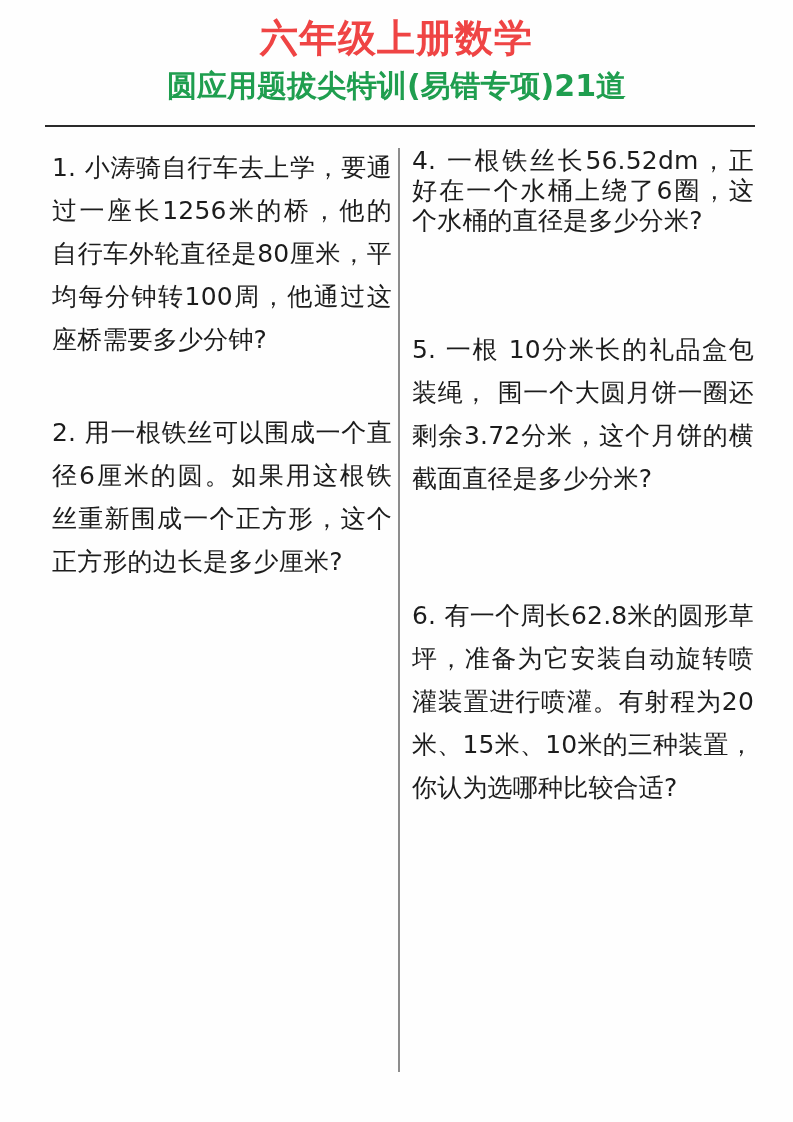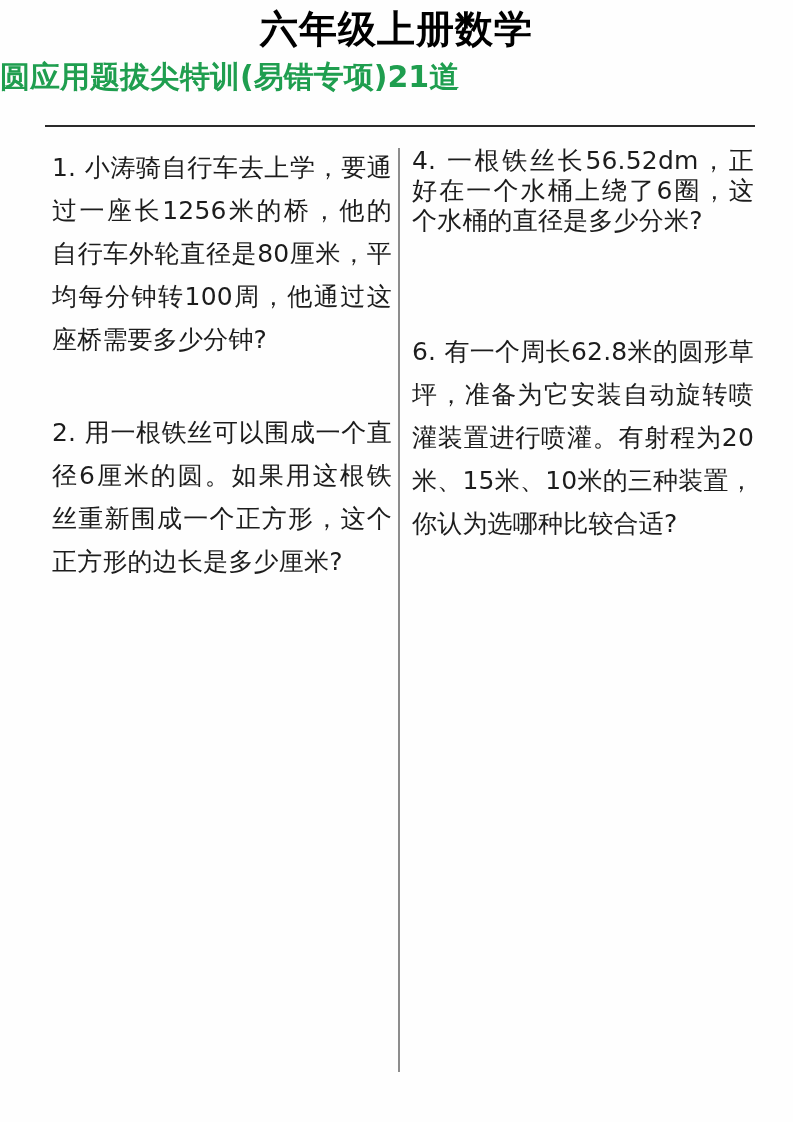--- a/index.html
+++ b/index.html
@@ -33,9 +33,9 @@
     font-size: 38px;
     line-height: 44px;
     font-weight: 700;
-    color: #000000;
+    color: #ef4444;
     letter-spacing: 1px;
-    margin-top: 7px;
+    margin-top: 16px;
     font-family: "DejaVu Sans", "Liberation Sans", sans-serif;
   }
   .sub-title {

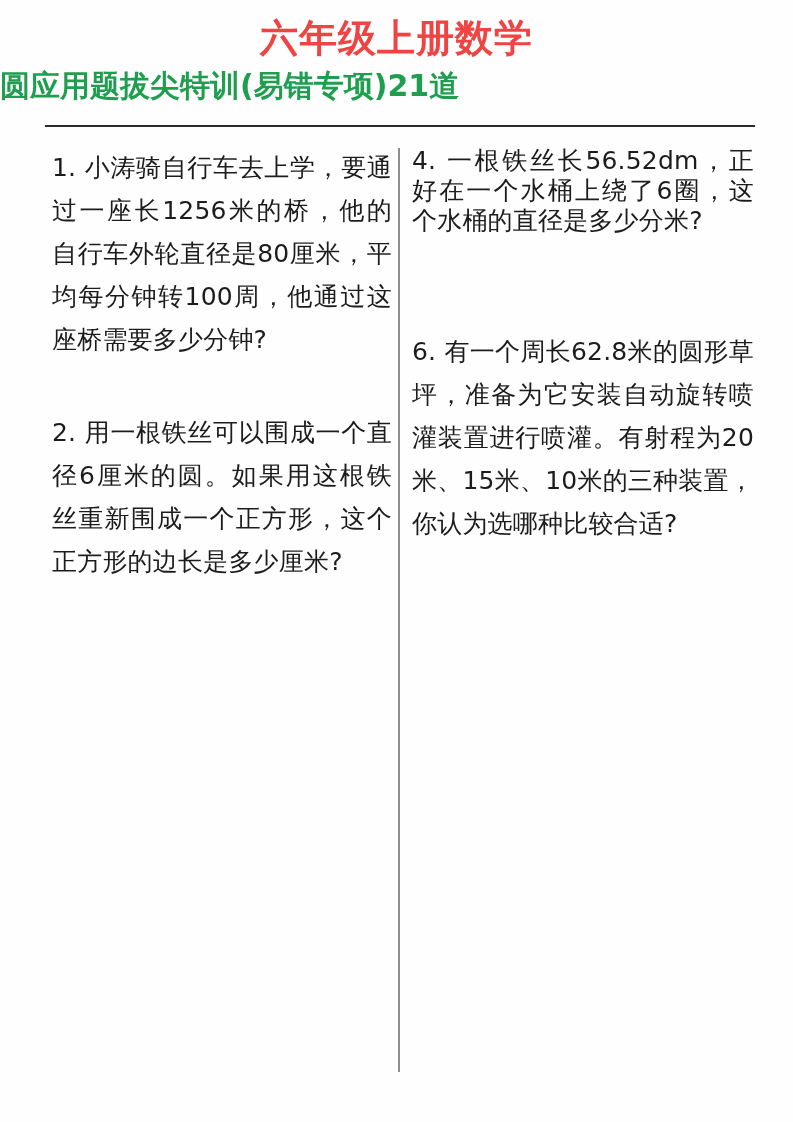--- a/index.html
+++ b/index.html
@@ -39,6 +39,7 @@
     font-family: "DejaVu Sans", "Liberation Sans", sans-serif;
   }
   .sub-title {
+    text-align: center;
     font-size: 30px;
     line-height: 36px;
     font-weight: 700;

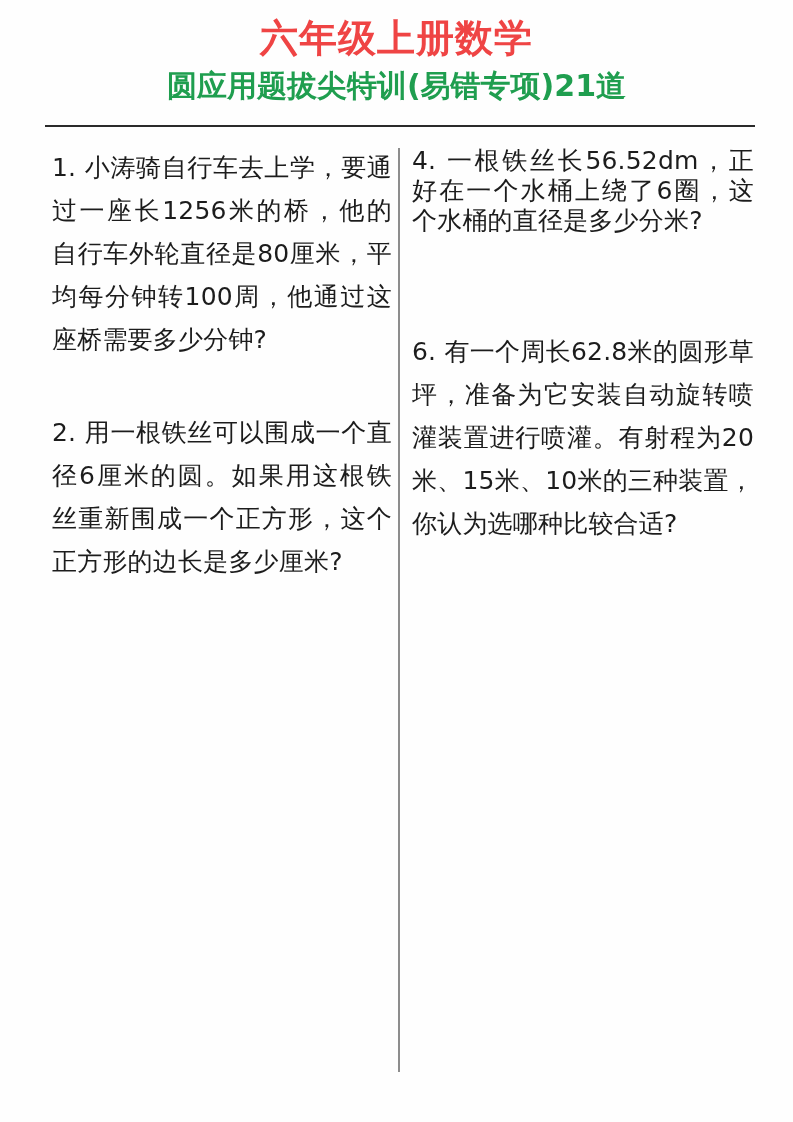--- a/index.html
+++ b/index.html
@@ -112,6 +112,7 @@
 
   <div class="col col-right">
     <div class="q tight q4">4. 一根铁丝长56.52dm，正好在一个水桶上绕了6圈，这个水桶的直径是多少分米?</div>
+    <div class="q q5">5. 一根 10分米长的礼品盒包装绳， 围一个大圆月饼一圈还剩余3.72分米，这个月饼的横截面直径是多少分米?</div>
     <div class="q q6">6. 有一个周长62.8米的圆形草坪，准备为它安装自动旋转喷灌装置进行喷灌。有射程为20米、15米、10米的三种装置，你认为选哪种比较合适?</div>
   </div>
 

